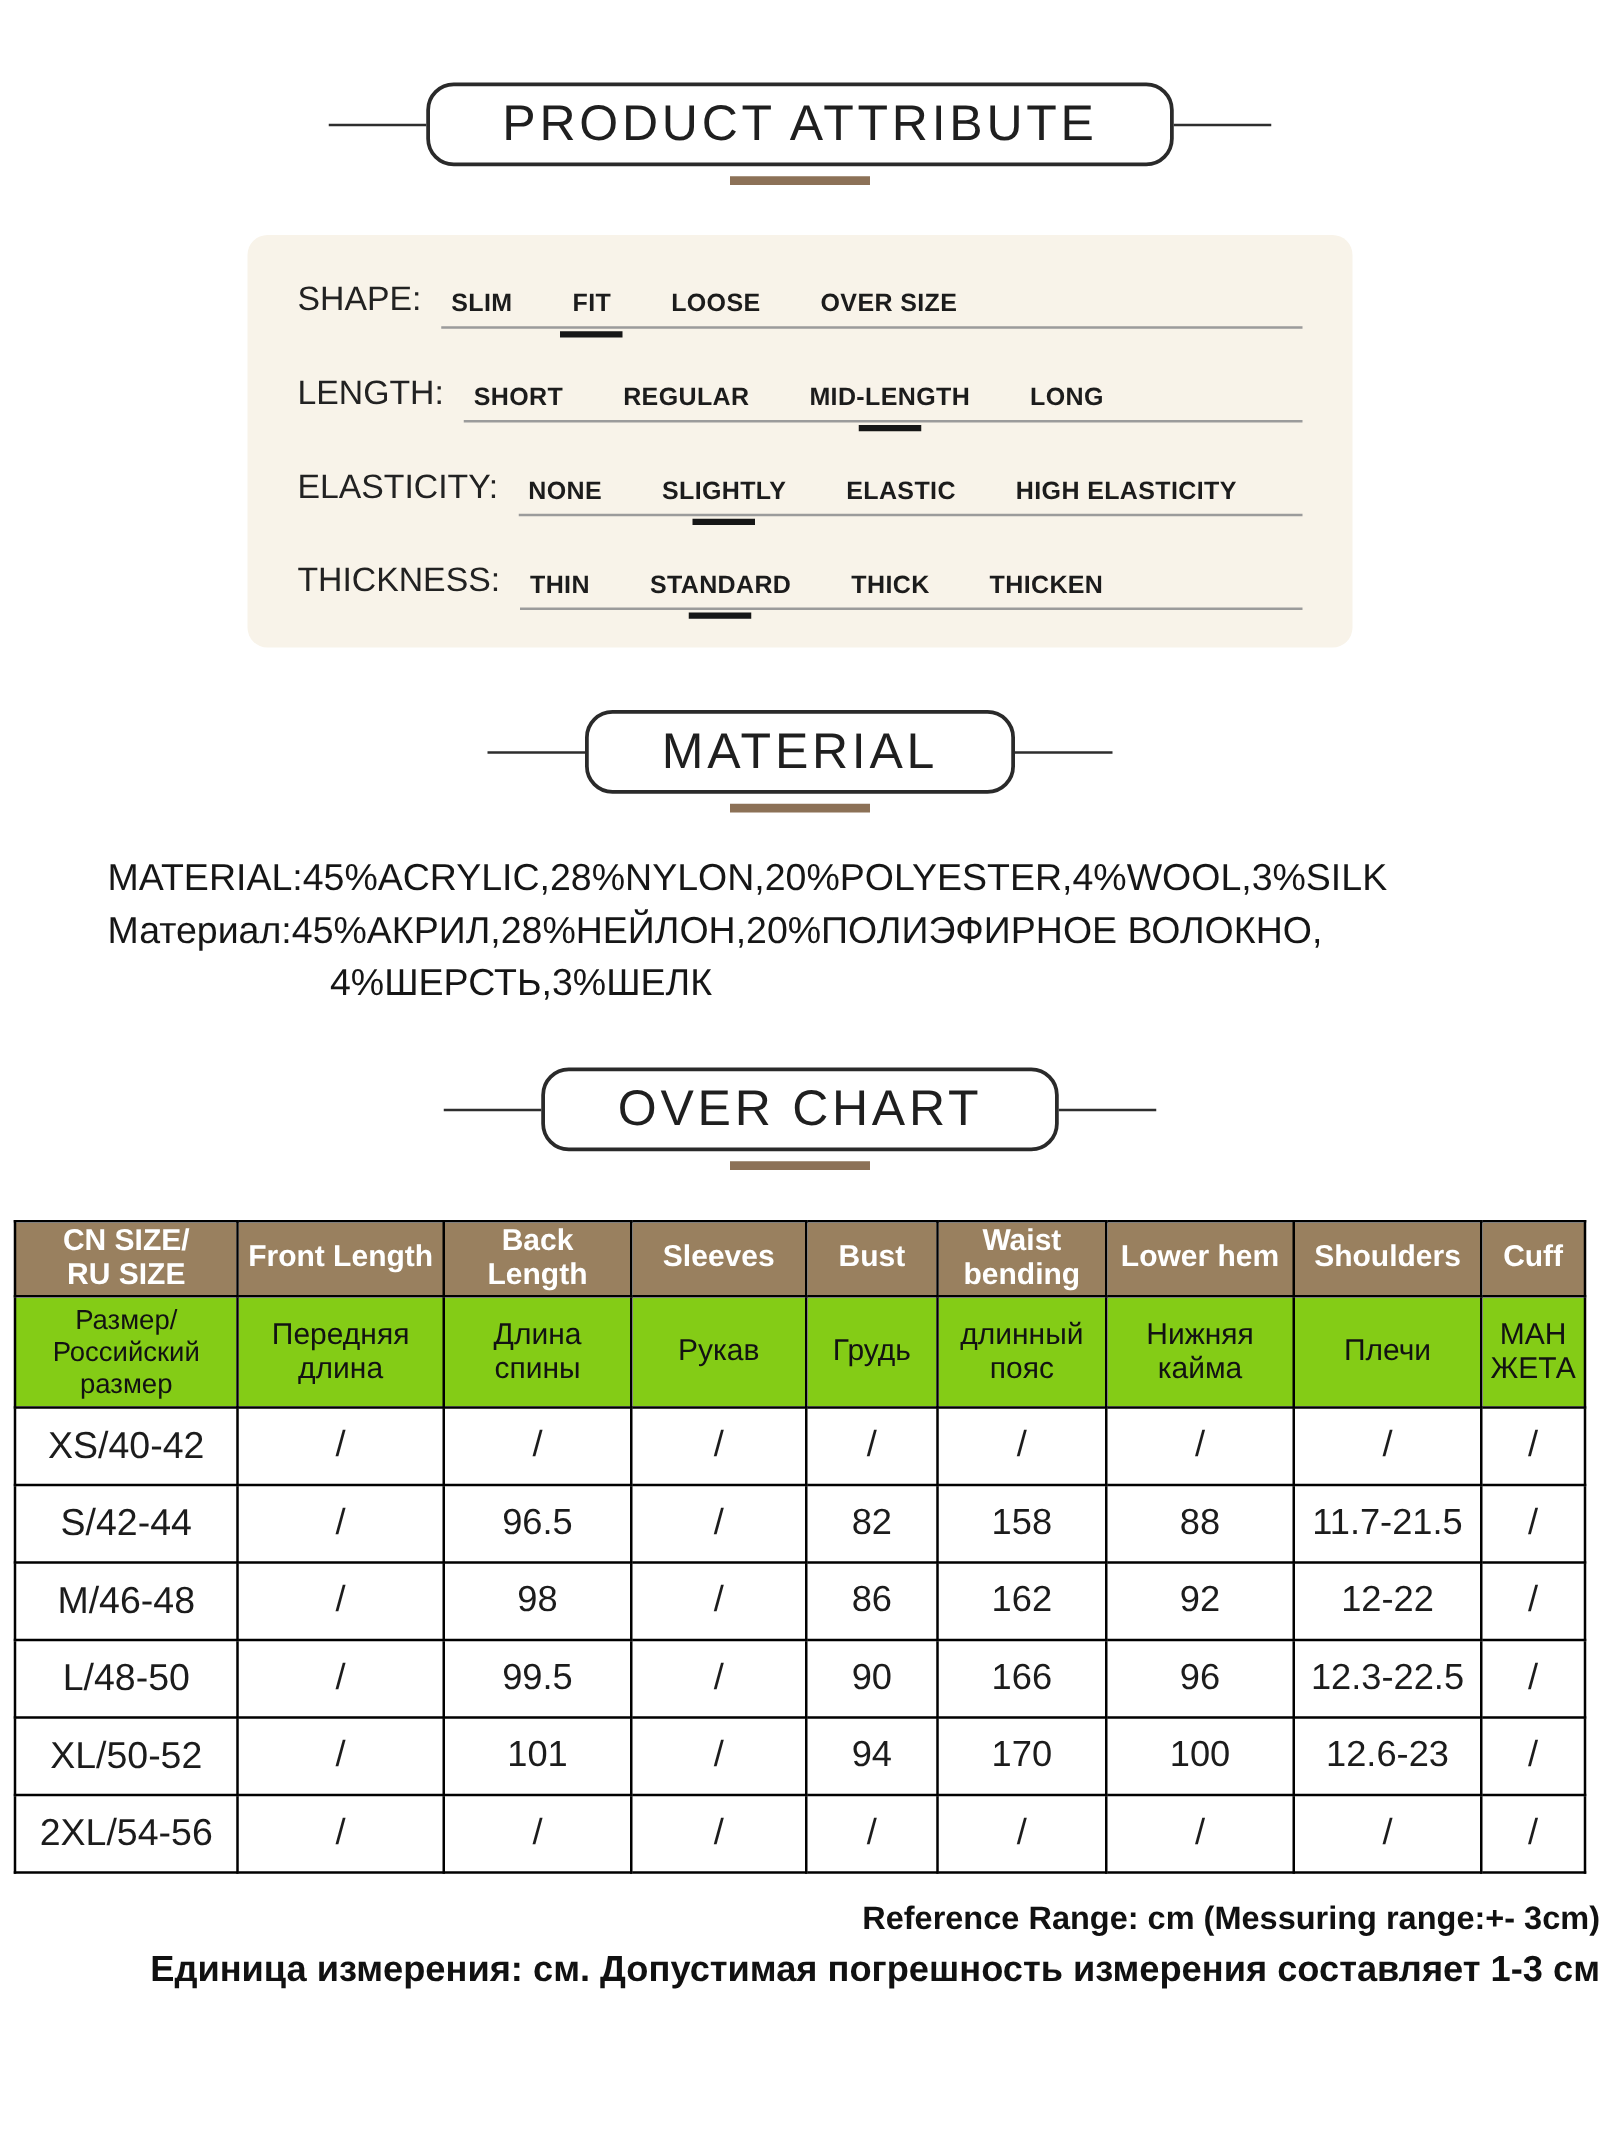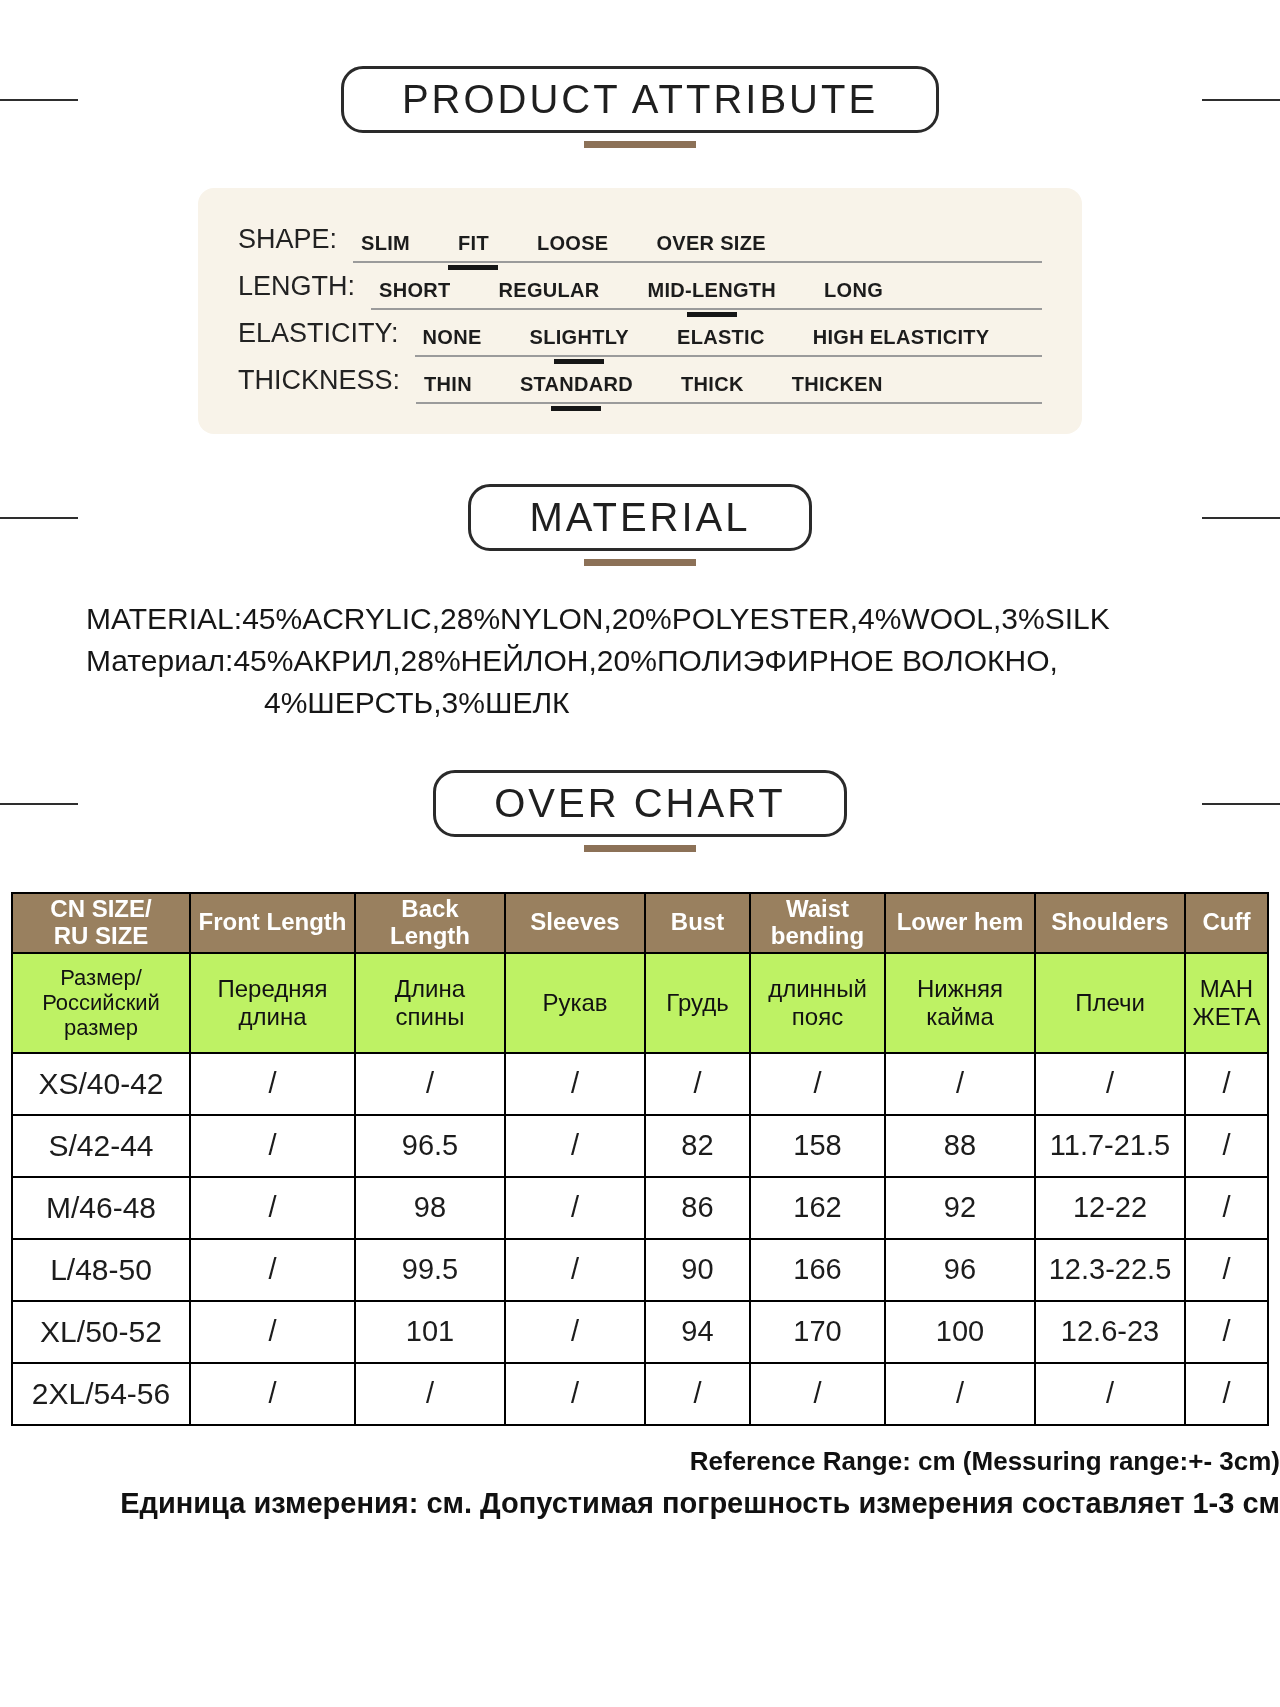--- a/index.html
+++ b/index.html
@@ -13,7 +13,7 @@
 
   
   .section-header { text-align: center; }
-  .title-row { display: flex; align-items: center; justify-content: space-between; }
+  .title-row { display: flex; align-items: center; justify-content: center; }
   .title-line { width: 78px; height: 2px; background: #2e2e2e; }
   .title-box {
     display: inline-block; border: 3px solid #2a2a2a; border-radius: 22px;

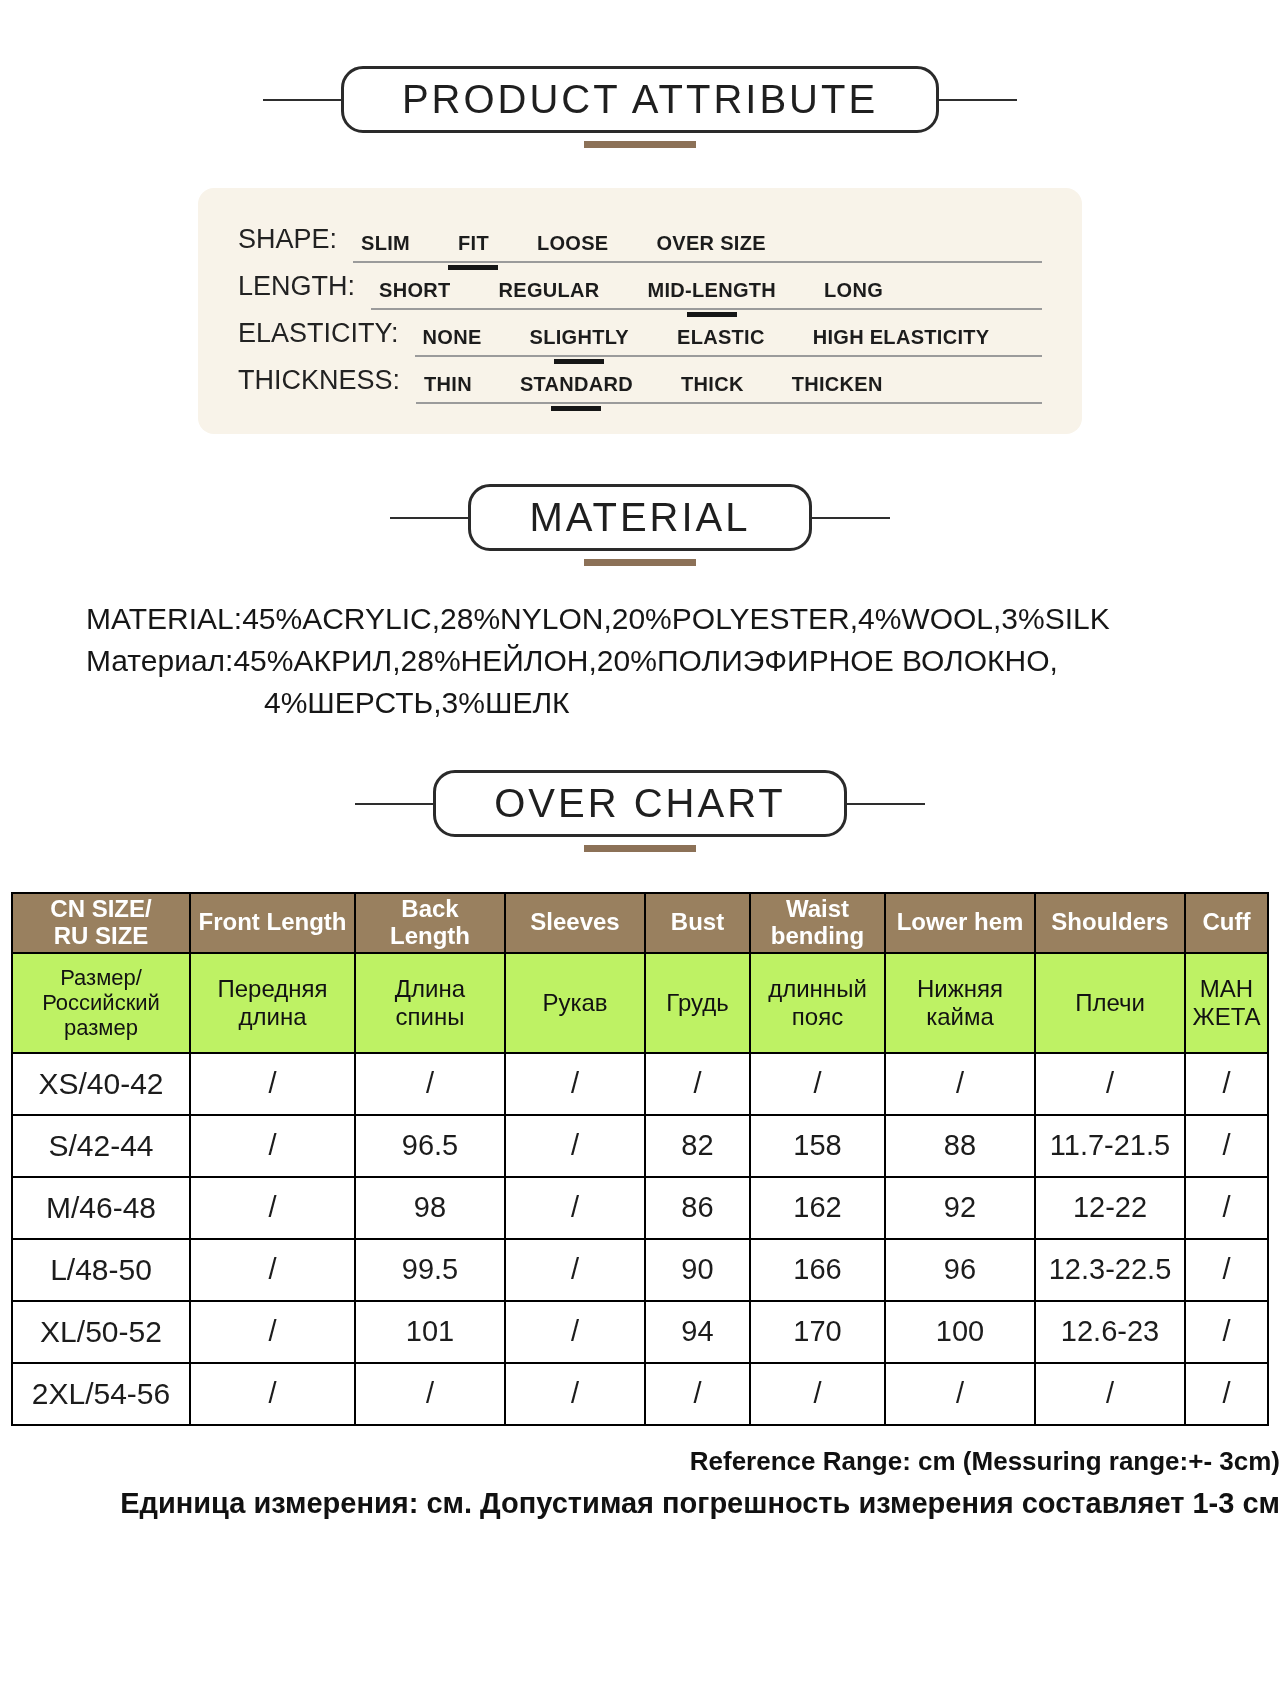--- a/index.html
+++ b/index.html
@@ -32,7 +32,7 @@
     background: var(--panel-bg, #f8f3e9); border-radius: 16px;
     padding: 36px 40px 30px;
   }
-  .attr-row { display: flex; align-items: flex-end; margin-bottom: 8px; }
+  .attr-row { display: flex; align-items: flex-end; margin-bottom: 36px; }
   .attr-row:last-child { margin-bottom: 0; }
   .attr-label { font-size: 27px; padding: 0 16px 8px 0; white-space: nowrap; color: #222; }
   .attr-options {

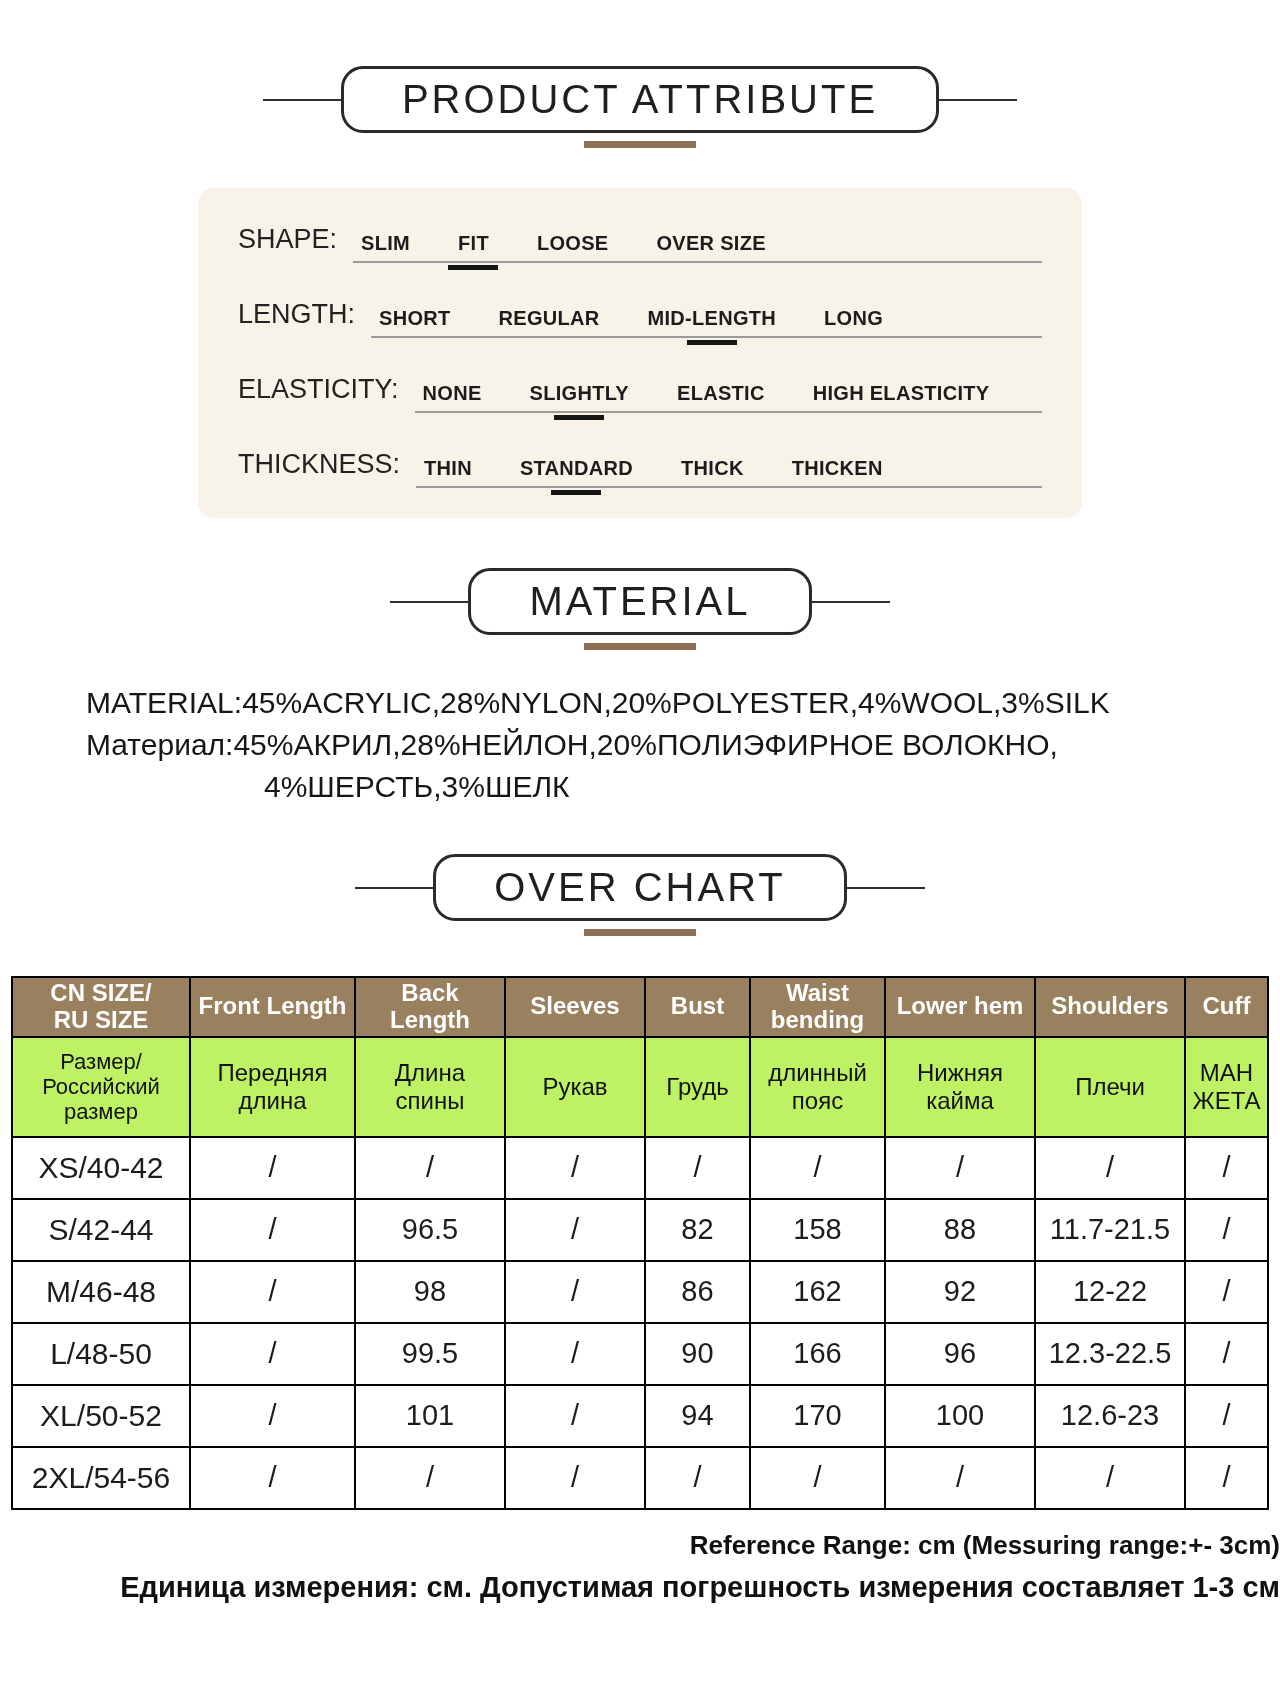--- a/index.html
+++ b/index.html
@@ -59,8 +59,8 @@
     white-space: pre-line; line-height: 1.12;
   }
   .size-table thead tr.hdr-ru th {
-    background: #bef264; color: #121212; font-weight: normal;
-    font-size: 24px; height: 100px; white-space: pre-line; line-height: 1.15; margin-left: 47px;
+    background: #84cc16; color: #121212; font-weight: normal;
+    font-size: 24px; height: 89px; white-space: pre-line; line-height: 1.15; margin-left: 47px;
   }
   .size-table thead tr.hdr-ru th:first-child { font-size: 22px; }
   .size-table tbody td { font-size: 29px; height: 62px; }

